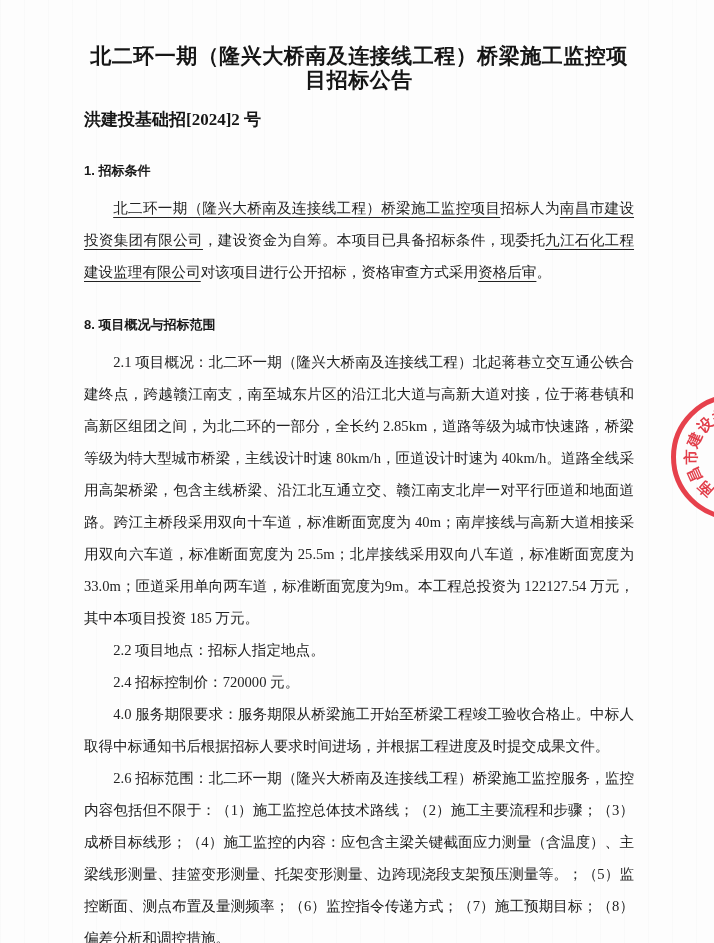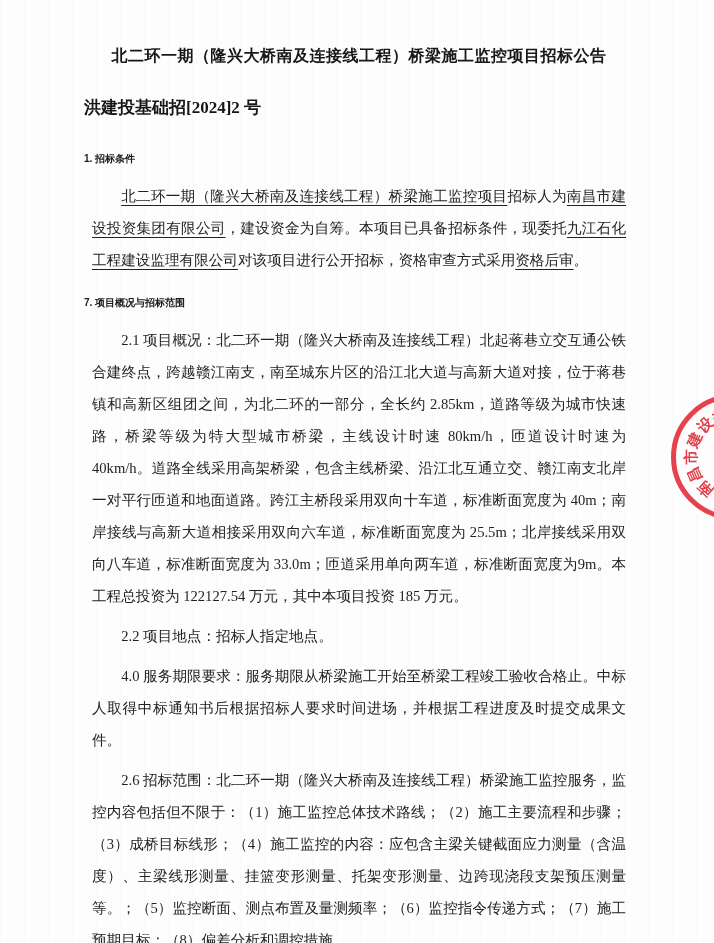--- a/index.html
+++ b/index.html
@@ -17,9 +17,9 @@
   }
   .content { padding: 44px 80px 0 84px; }
   .doc-title {
-    margin: 0 0 28px 0;
+    margin: 0 0 16px 0;
     font-family: "Liberation Sans", "DejaVu Sans", sans-serif;
-    font-size: 16px;
+    font-size: 21px;
     font-weight: 700;
     line-height: 24px;
     text-align: center;

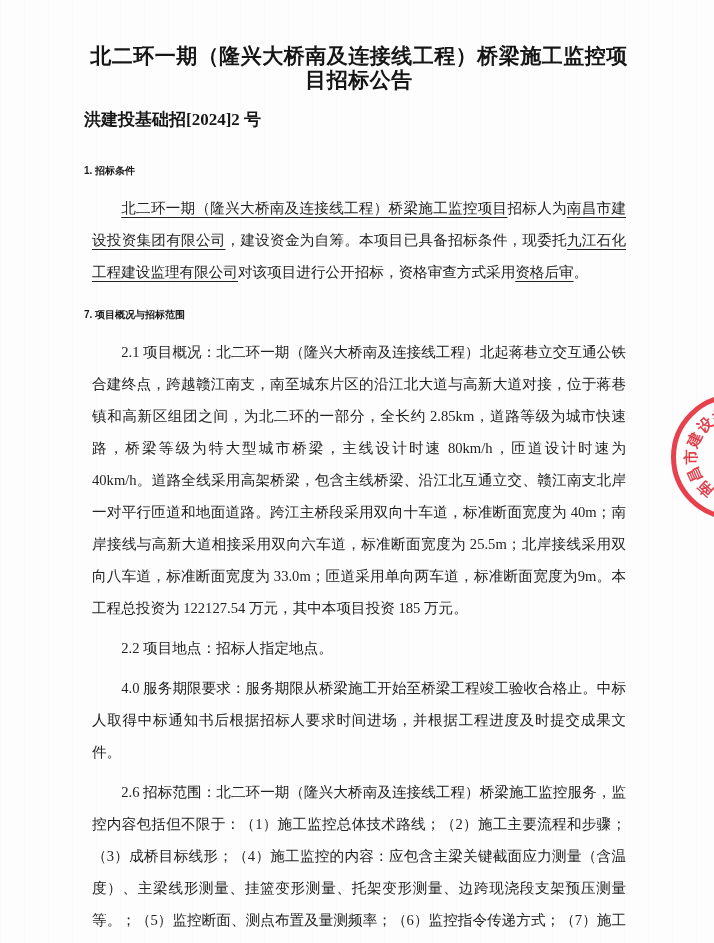--- a/index.html
+++ b/index.html
@@ -34,9 +34,9 @@
     color: #161616;
   }
   .sec-heading {
-    margin: 14px 0 8px 0;
+    margin: 24px 0 8px 0;
     font-family: "Liberation Sans", "DejaVu Sans", sans-serif;
-    font-size: 10px;
+    font-size: 13px;
     font-weight: 700;
     line-height: 26px;
     color: #191919;

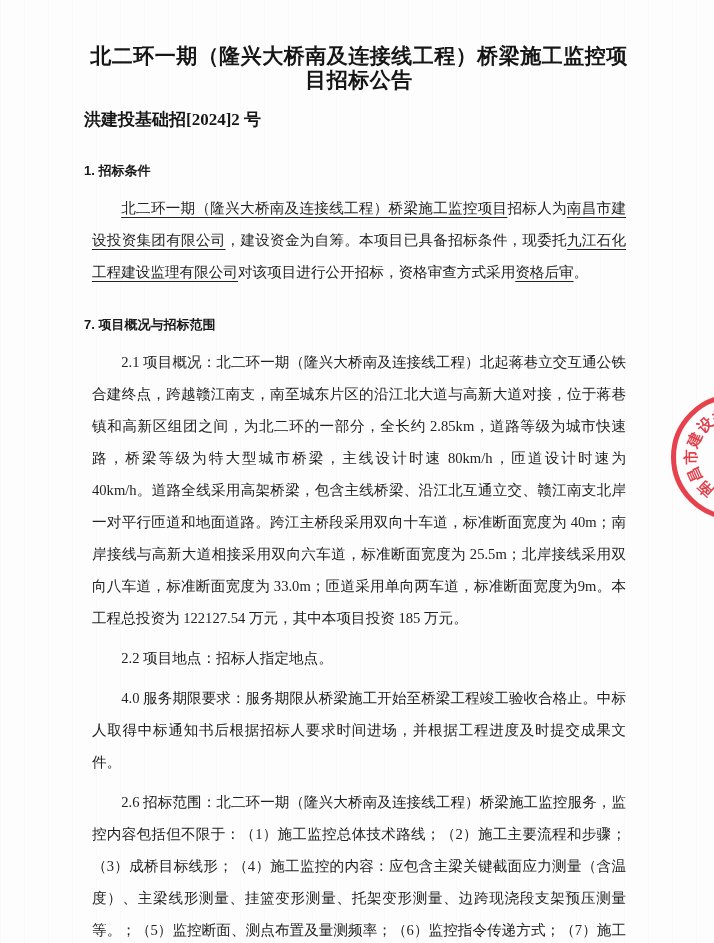--- a/index.html
+++ b/index.html
@@ -42,7 +42,7 @@
     color: #191919;
   }
   .para {
-    margin: 8px;
+    margin: 0;
     font-size: 14.6px;
     line-height: 32px;
     text-align: justify;

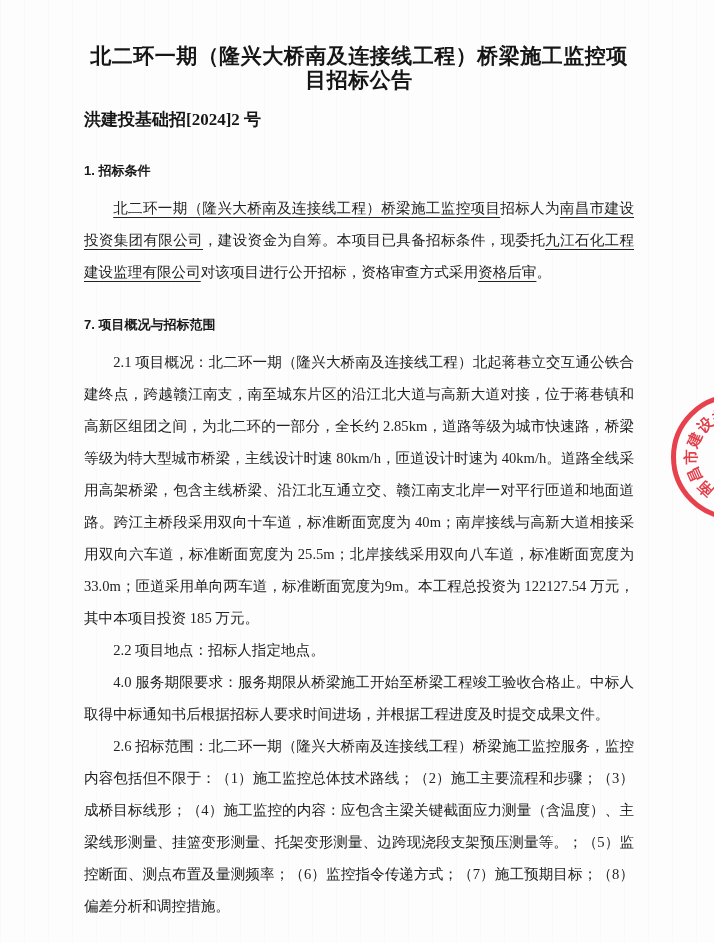--- a/index.html
+++ b/index.html
@@ -91,7 +91,7 @@
     <div id="sections">
         <div class="sec-heading">1. 招标条件</div>
         <p class="para"><span class="u">北二环一期（隆兴大桥南及连接线工程）桥梁施工监控项目</span><span>招标人为</span><span class="u">南昌市建设投资集团有限公司</span><span>，建设资金为自筹。本项目已具备招标条件，现委托</span><span class="u">九江石化工程建设监理有限公司</span><span>对该项目进行公开招标，资格审查方式采用</span><span class="u">资格后审</span><span>。</span></p>
-        <div class="sec-heading">7. 项目概况与招标范围</div>
+        <div class="sec-heading">8. 项目概况与招标范围</div>
         <p class="para"><span>2.1 项目概况：北二环一期（隆兴大桥南及连接线工程）北起蒋巷立交互通公铁合建终点，跨越赣江南支，南至城东片区的沿江北大道与高新大道对接，位于蒋巷镇和高新区组团之间，为北二环的一部分，全长约 2.85km，道路等级为城市快速路，桥梁等级为特大型城市桥梁，主线设计时速 80km/h，匝道设计时速为 40km/h。道路全线采用高架桥梁，包含主线桥梁、沿江北互通立交、赣江南支北岸一对平行匝道和地面道路。跨江主桥段采用双向十车道，标准断面宽度为 40m；南岸接线与高新大道相接采用双向六车道，标准断面宽度为 25.5m；北岸接线采用双向八车道，标准断面宽度为 33.0m；匝道采用单向两车道，标准断面宽度为9m。本工程总投资为 122127.54 万元，其中本项目投资 185 万元。</span></p>
         <p class="para"><span>2.2 项目地点：招标人指定地点。</span></p>
         <p class="para"><span>4.0 服务期限要求：服务期限从桥梁施工开始至桥梁工程竣工验收合格止。中标人取得中标通知书后根据招标人要求时间进场，并根据工程进度及时提交成果文件。</span></p>

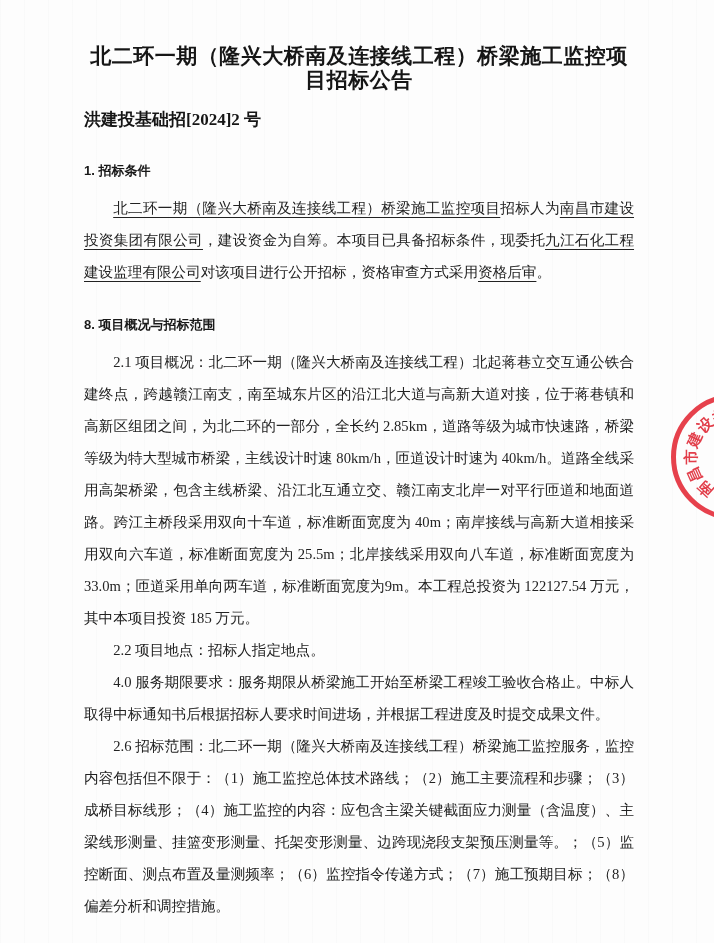--- a/index.html
+++ b/index.html
@@ -94,6 +94,7 @@
         <div class="sec-heading">8. 项目概况与招标范围</div>
         <p class="para"><span>2.1 项目概况：北二环一期（隆兴大桥南及连接线工程）北起蒋巷立交互通公铁合建终点，跨越赣江南支，南至城东片区的沿江北大道与高新大道对接，位于蒋巷镇和高新区组团之间，为北二环的一部分，全长约 2.85km，道路等级为城市快速路，桥梁等级为特大型城市桥梁，主线设计时速 80km/h，匝道设计时速为 40km/h。道路全线采用高架桥梁，包含主线桥梁、沿江北互通立交、赣江南支北岸一对平行匝道和地面道路。跨江主桥段采用双向十车道，标准断面宽度为 40m；南岸接线与高新大道相接采用双向六车道，标准断面宽度为 25.5m；北岸接线采用双向八车道，标准断面宽度为 33.0m；匝道采用单向两车道，标准断面宽度为9m。本工程总投资为 122127.54 万元，其中本项目投资 185 万元。</span></p>
         <p class="para"><span>2.2 项目地点：招标人指定地点。</span></p>
+        <p class="para"><span>2.4 招标控制价：720000 元。</span></p>
         <p class="para"><span>4.0 服务期限要求：服务期限从桥梁施工开始至桥梁工程竣工验收合格止。中标人取得中标通知书后根据招标人要求时间进场，并根据工程进度及时提交成果文件。</span></p>
         <p class="para"><span>2.6 招标范围：北二环一期（隆兴大桥南及连接线工程）桥梁施工监控服务，监控内容包括但不限于：（1）施工监控总体技术路线；（2）施工主要流程和步骤；（3）成桥目标线形；（4）施工监控的内容：应包含主梁关键截面应力测量（含温度）、主梁线形测量、挂篮变形测量、托架变形测量、边跨现浇段支架预压测量等。；（5）监控断面、测点布置及量测频率；（6）监控指令传递方式；（7）施工预期目标；（8）偏差分析和调控措施。</span></p>
       </div>

